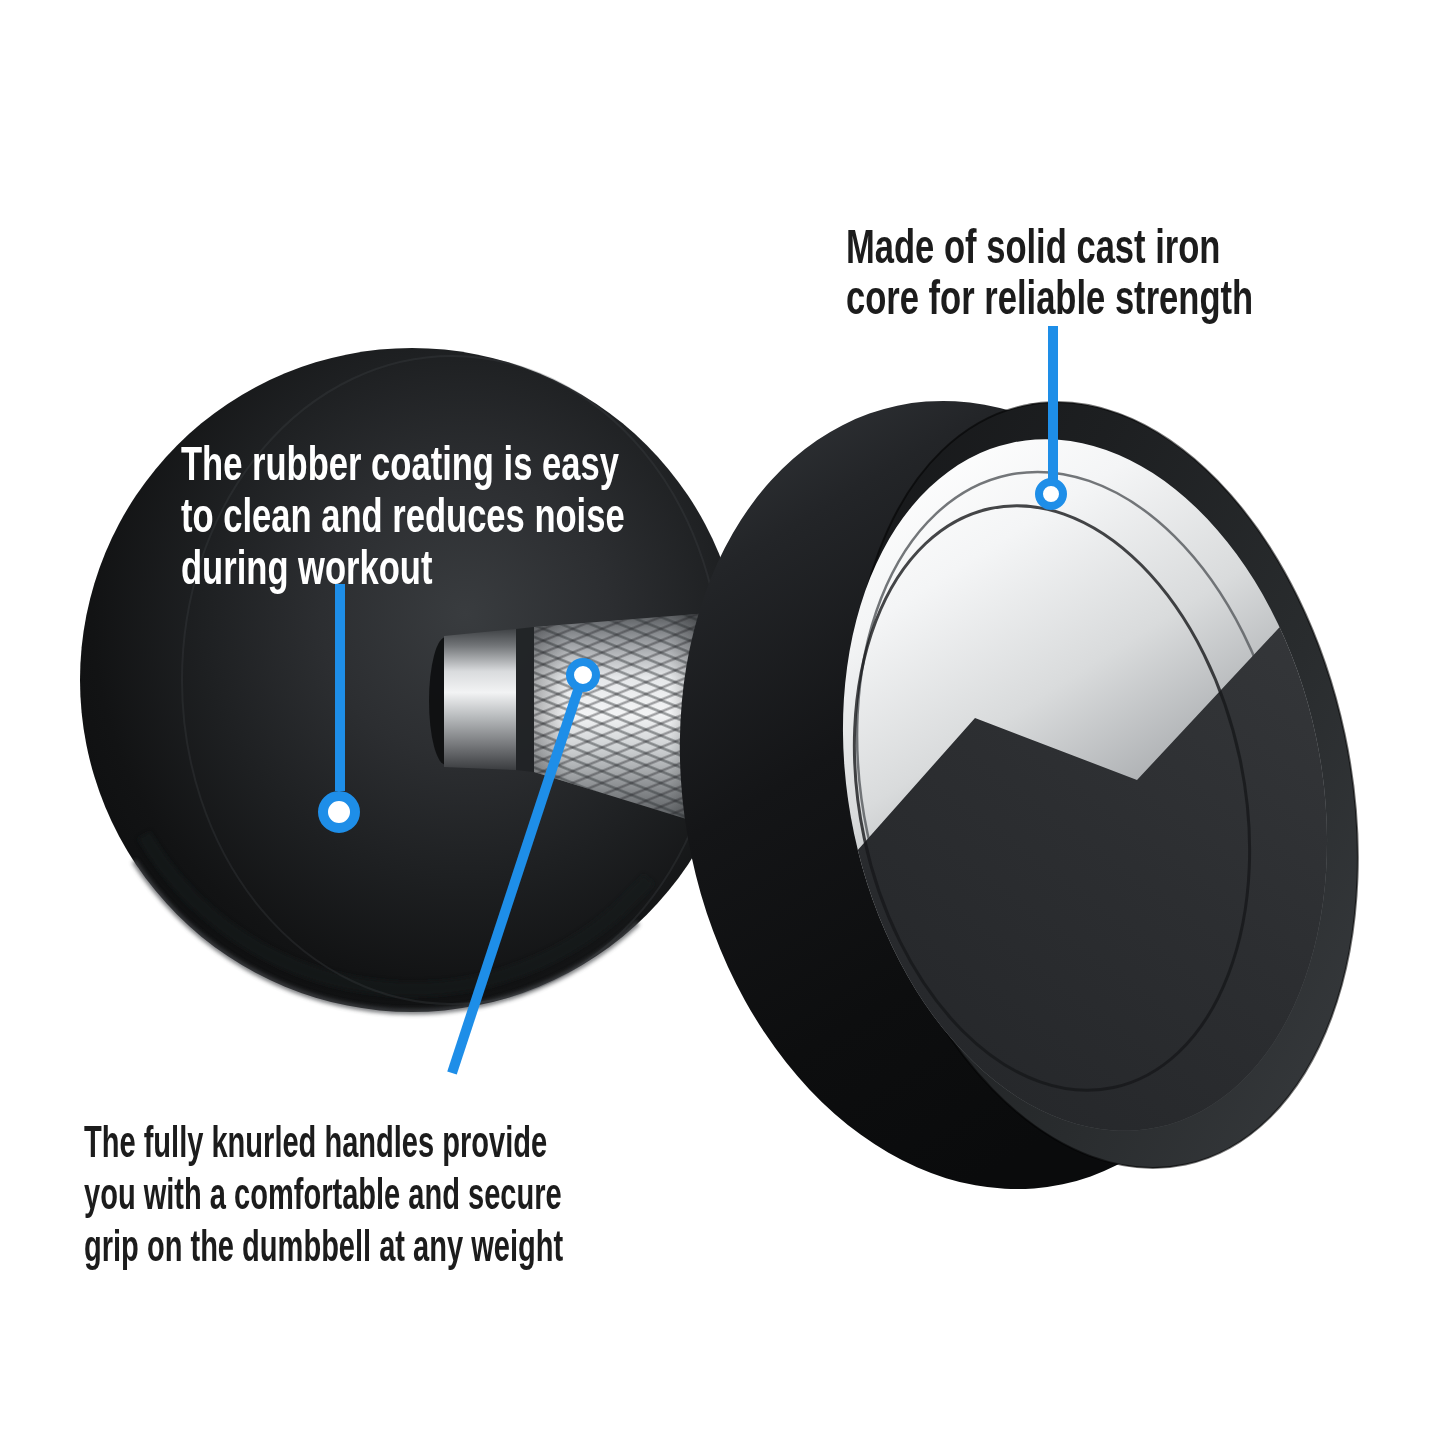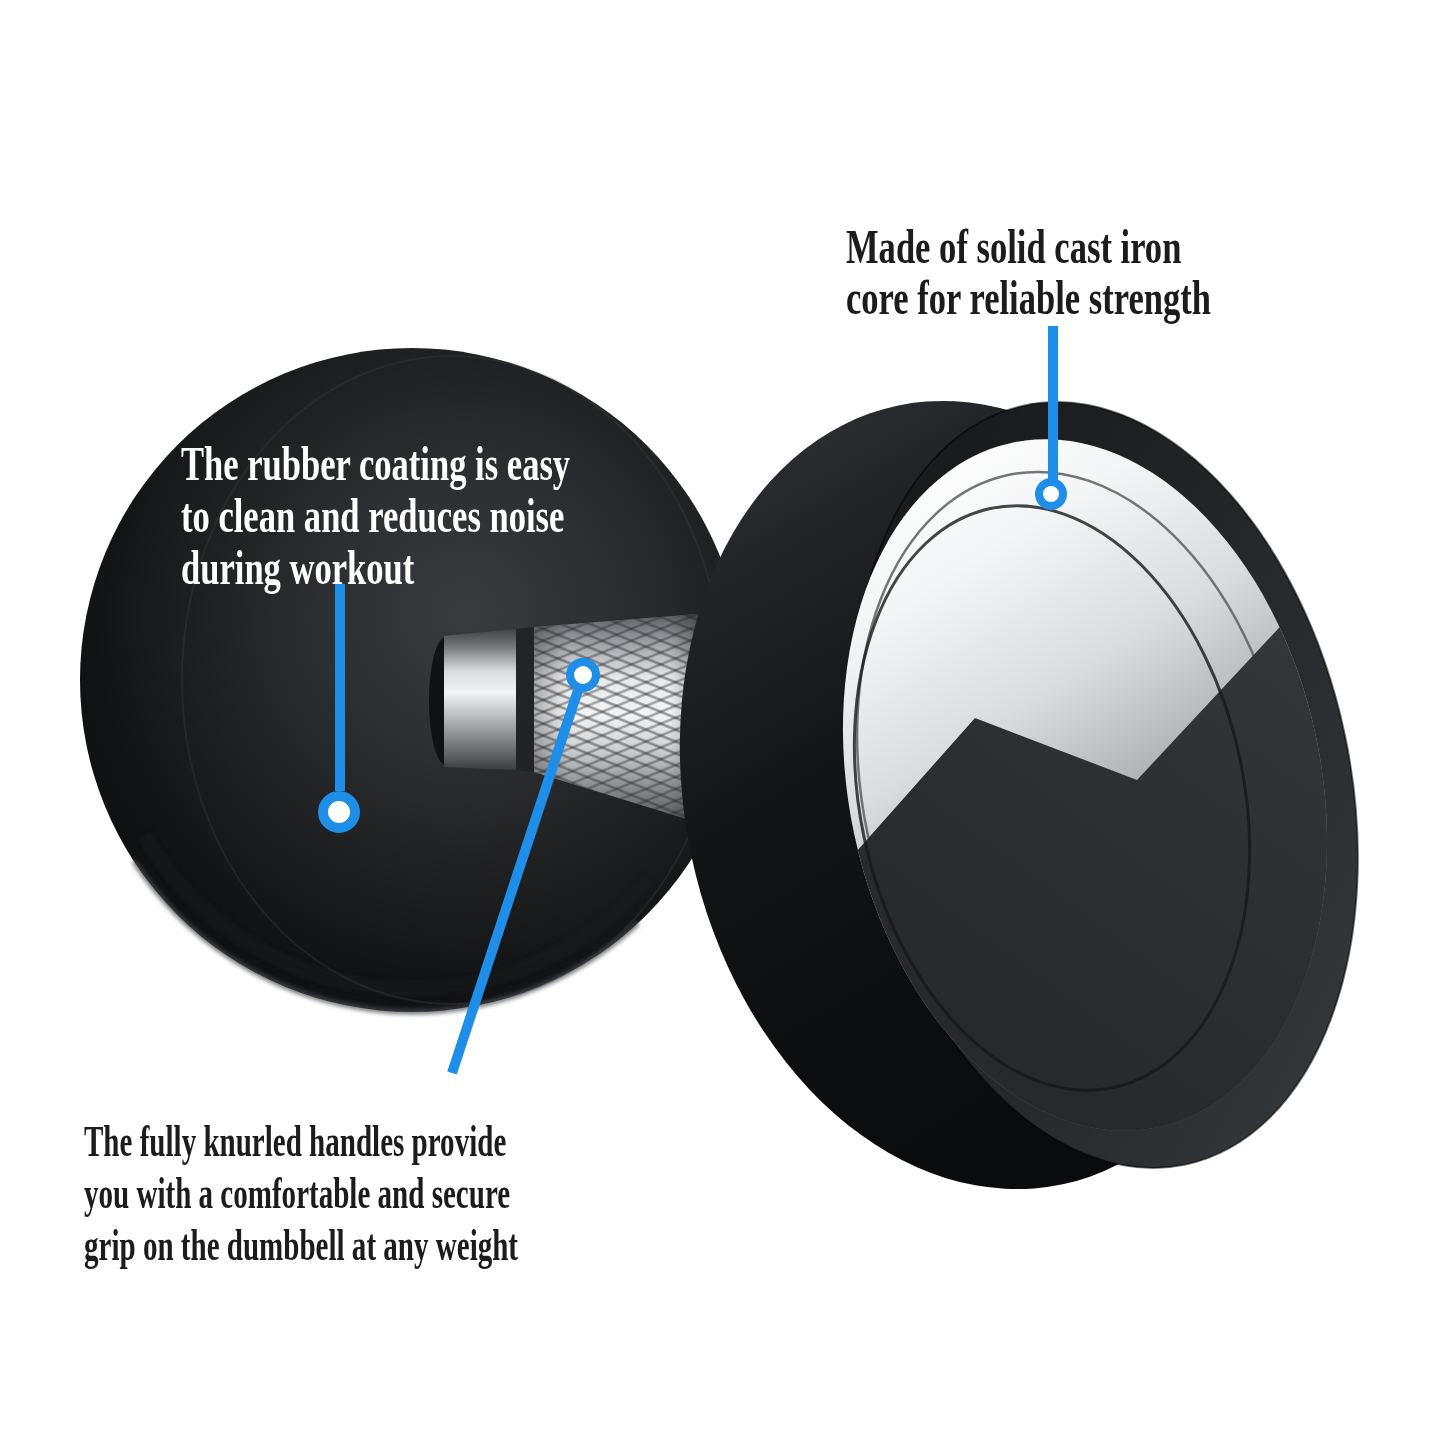--- a/index.html
+++ b/index.html
@@ -10,7 +10,7 @@
     height: 1445px;
     background: #ffffff;
     overflow: hidden;
-    font-family: Liberation Serif, serif;
+    font-family: Liberation Sans, sans-serif;
   }
   #art {
     position: absolute;

